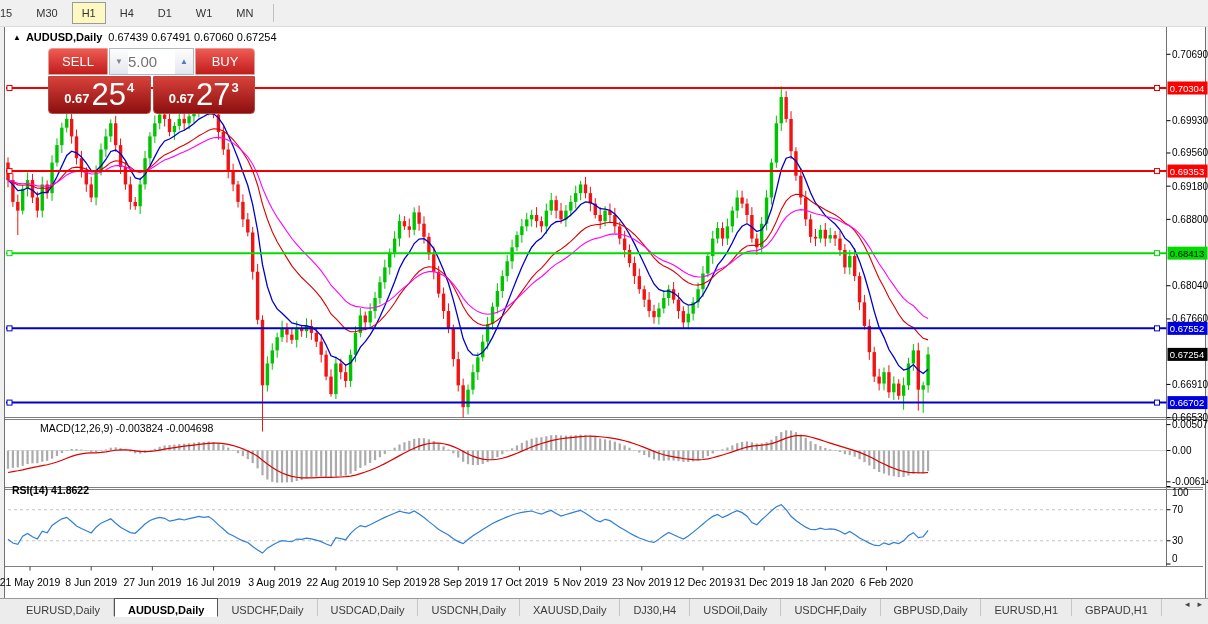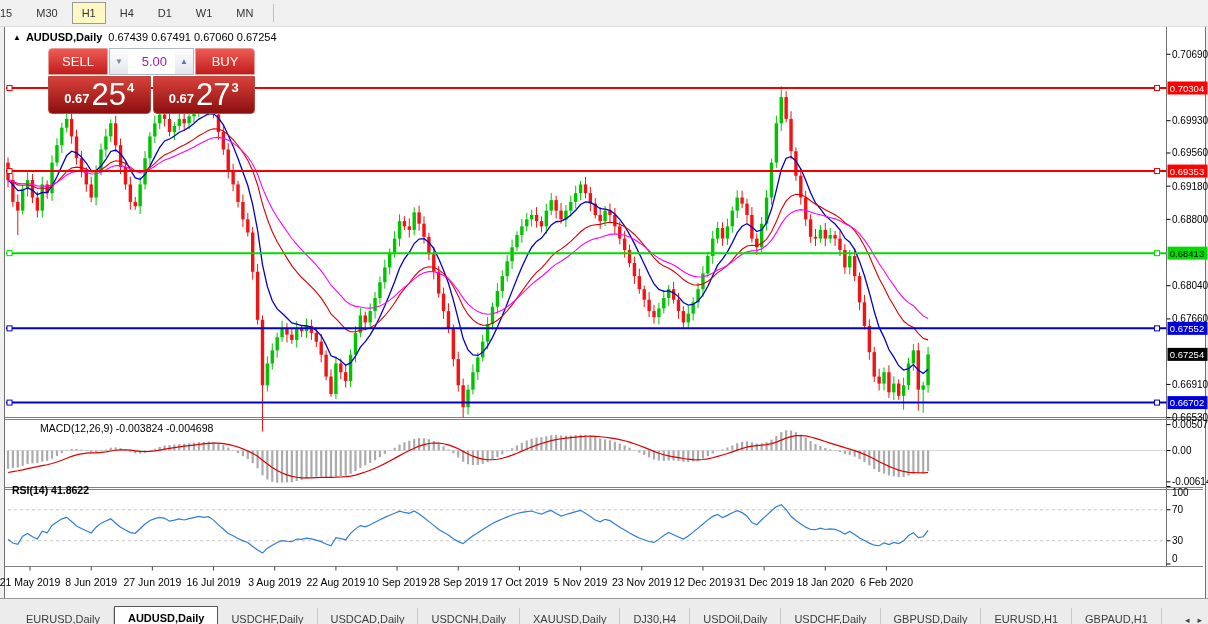--- a/index.html
+++ b/index.html
@@ -46,7 +46,7 @@
   .spinbox{flex:1;display:flex;background:#fff;border:1px solid #b0b8c4;margin:0 1px;}
   .spin-btn{width:18px;display:flex;align-items:center;justify-content:center;
     background:linear-gradient(#fdfdfd,#e3e7ee);color:#7b8694;font-size:8px;border:0;}
-  .spin-val{flex:1;font-size:13px;color:#a21caf;text-align:right;line-height:25px;padding-right:8px;}
+  .spin-val{flex:1;font-size:15px;color:#737373;text-align:left;line-height:25px;padding-right:8px;}
   .spin-up{color:#5577bb;}
   .tp-row2{display:flex;gap:2px;margin-top:1px;height:38px;}
   .price-box{

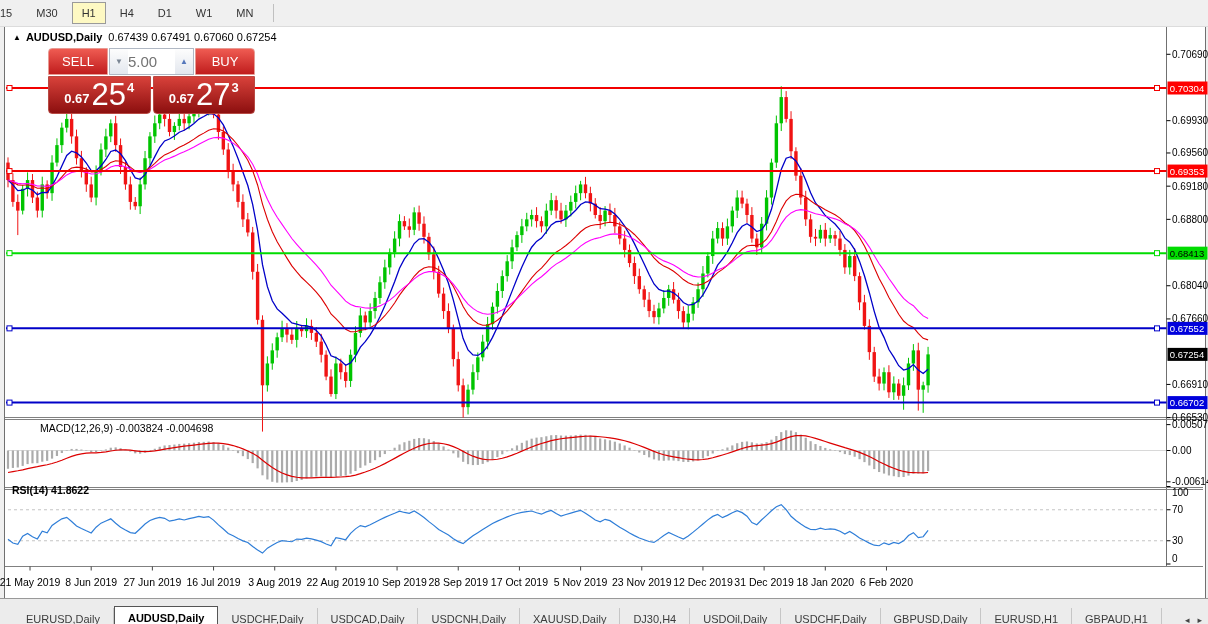--- a/index.html
+++ b/index.html
@@ -64,7 +64,7 @@
   
   .tabbar{
     position:absolute;left:0;top:598px;width:1208px;height:26px;
-    background:#ececec;border-top:1px solid #999;display:flex;align-items:flex-end;z-index:10;
+    background:#ececec;border-top:1px solid #999;display:flex;align-items:flex-start;z-index:10;
   }
   .tabstub{width:12px;border-right:1px solid #c6c6c6;background:#ececec;}
   .tab{

